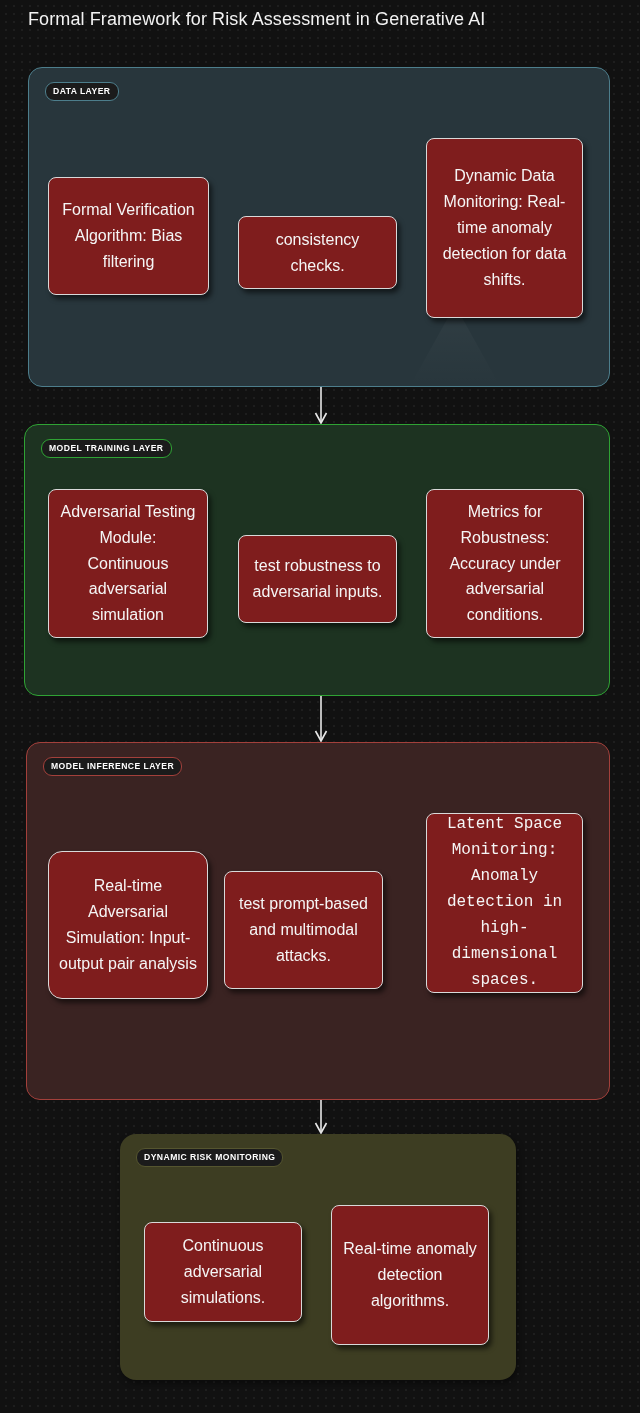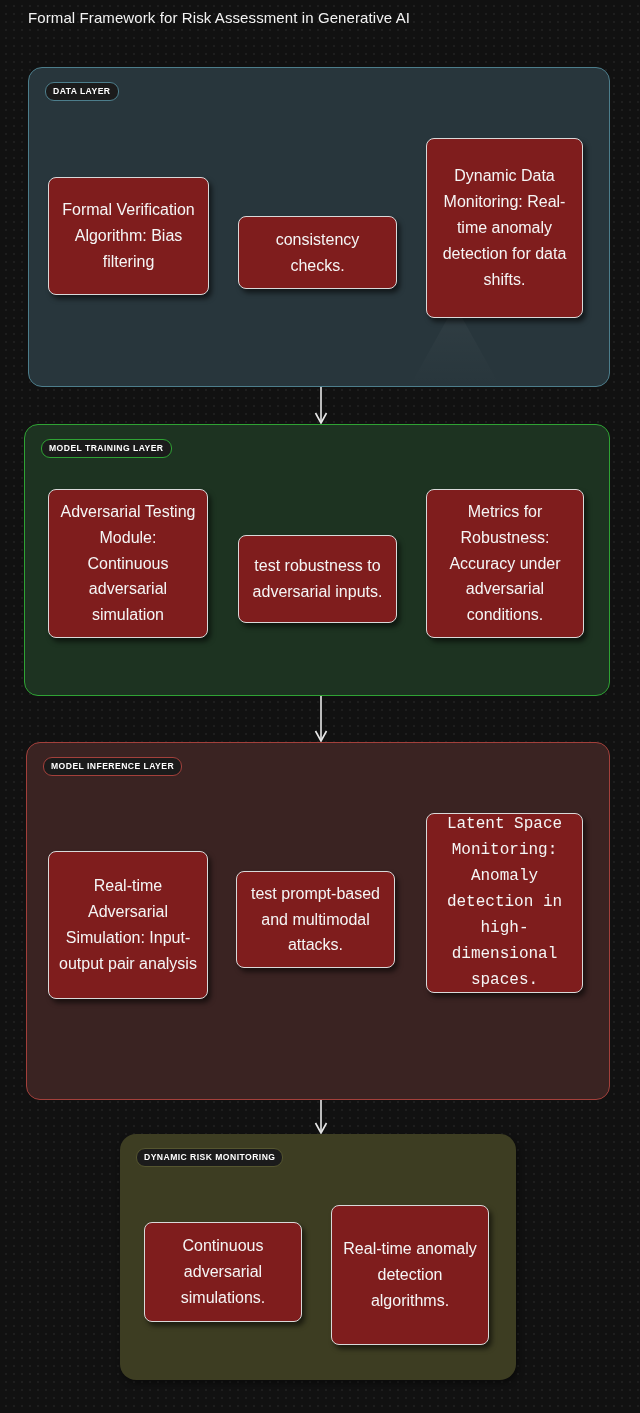--- a/index.html
+++ b/index.html
@@ -26,7 +26,7 @@
     left: 28px;
     top: 9px;
     width: 590px;
-    font-size: 15px;
+    font-size: 18px;
     color: #f2f2f2;
     letter-spacing: 0.1px;
     white-space: nowrap;

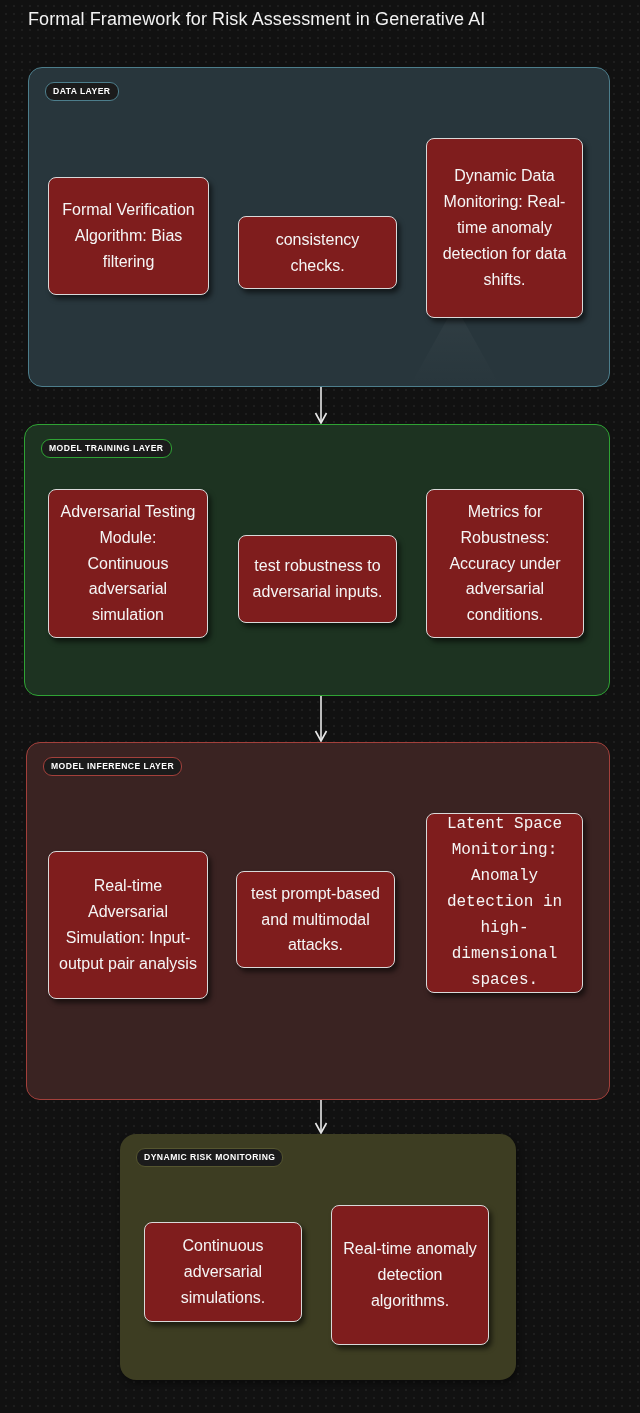--- a/index.html
+++ b/index.html
@@ -113,7 +113,7 @@
   .n-metrics     { left: 426px; top: 489px; width: 158px; height: 149px; }
 
   
-  .n-realtimeadv { left: 48px;  top: 851px; width: 160px; height: 148px; }
+  .n-realtimeadv { left: 48px;  top: 851px; width: 160px; height: 148px; border-radius: 14px; }
   .n-testprompt  { left: 236px; top: 871px; width: 159px; height: 97px; }
   .n-latent      { left: 426px; top: 813px; width: 157px; height: 180px; font-family: Liberation Mono, monospace; }
 

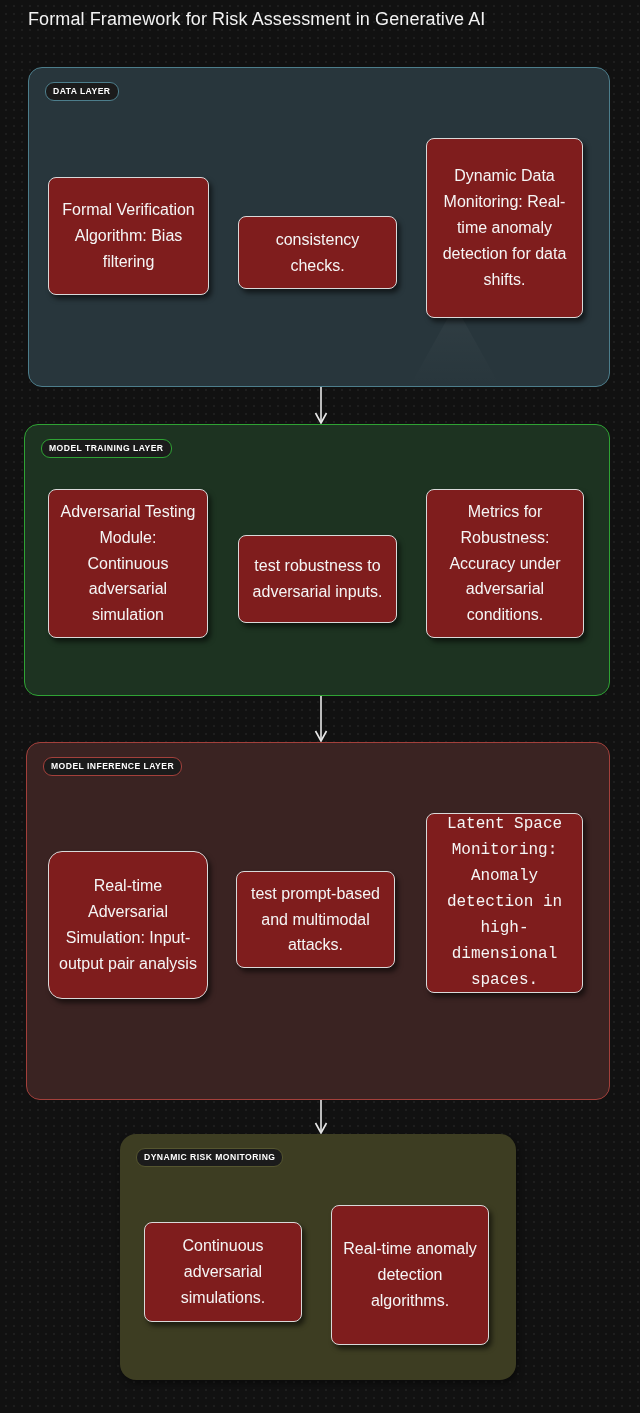--- a/index.html
+++ b/index.html
@@ -114,7 +114,7 @@
 
   
   .n-realtimeadv { left: 48px;  top: 851px; width: 160px; height: 148px; border-radius: 14px; }
-  .n-testprompt  { left: 236px; top: 871px; width: 159px; height: 97px; }
+  .n-testprompt  { left: 224px; top: 871px; width: 159px; height: 118px; }
   .n-latent      { left: 426px; top: 813px; width: 157px; height: 180px; font-family: Liberation Mono, monospace; }
 
   

